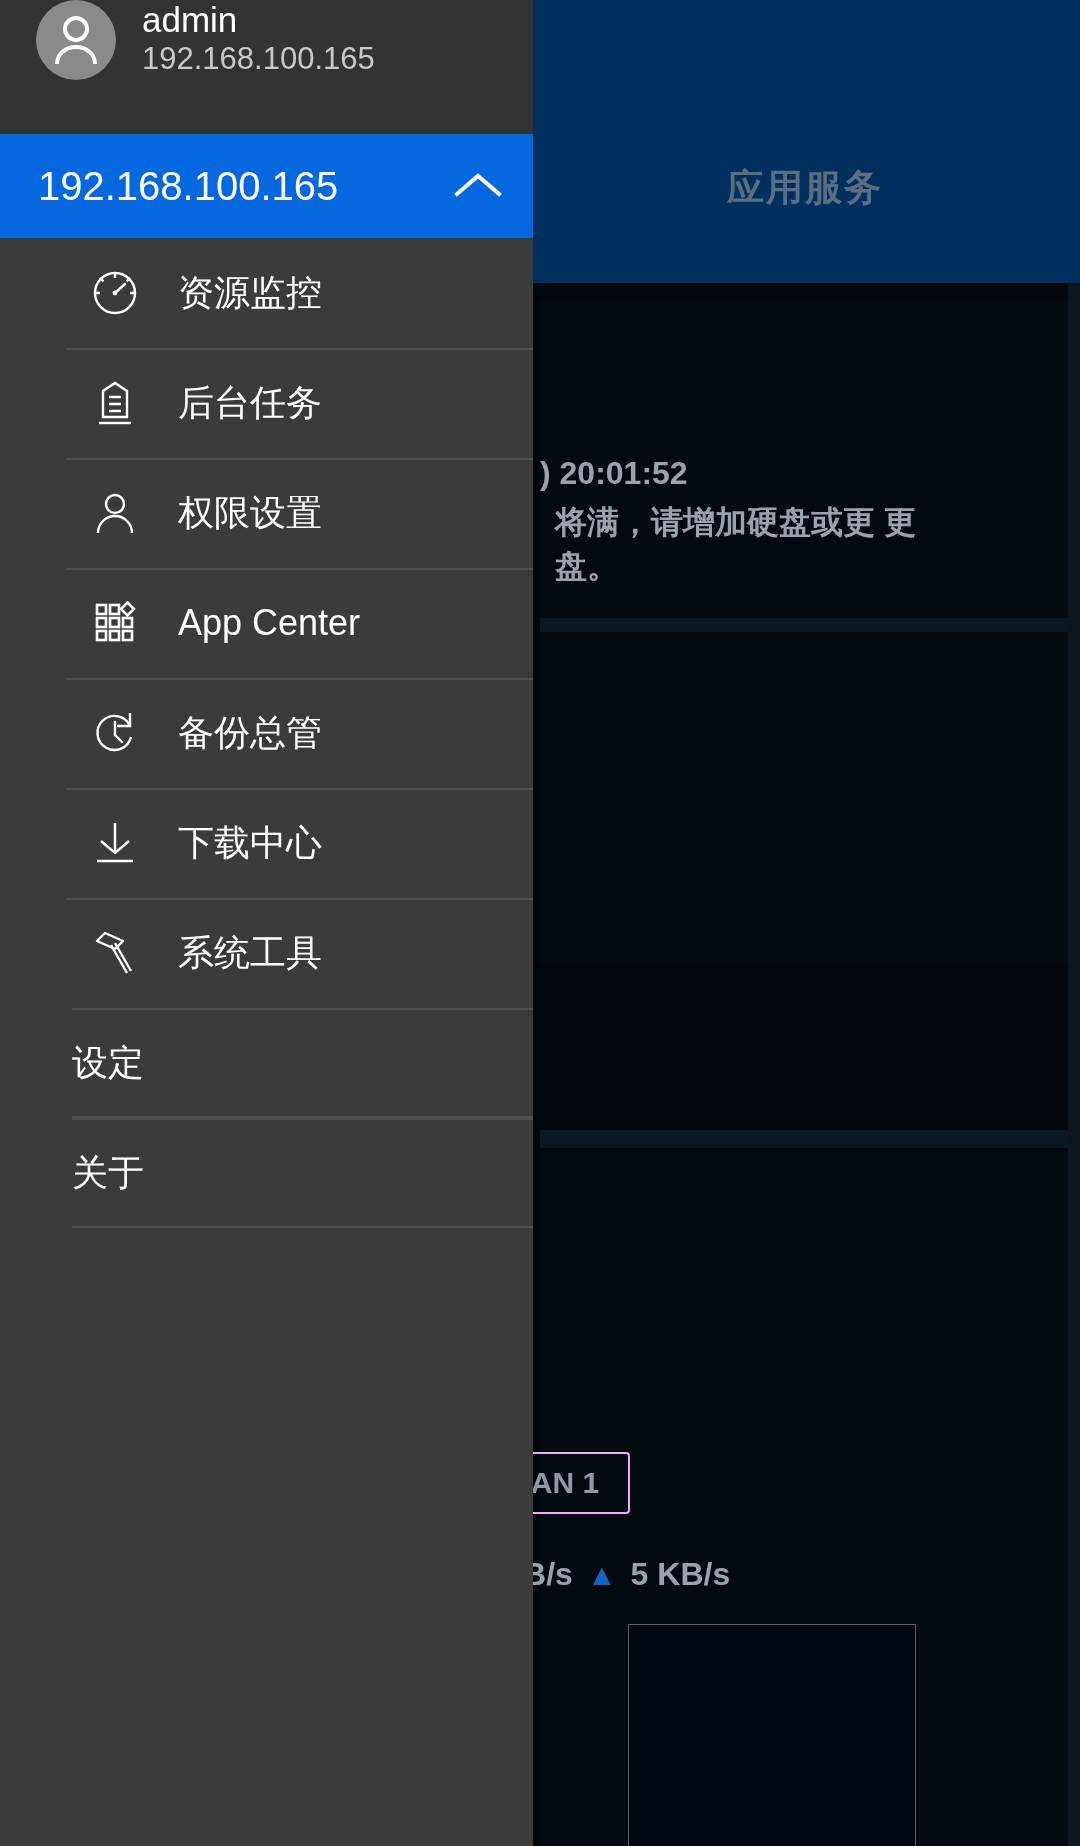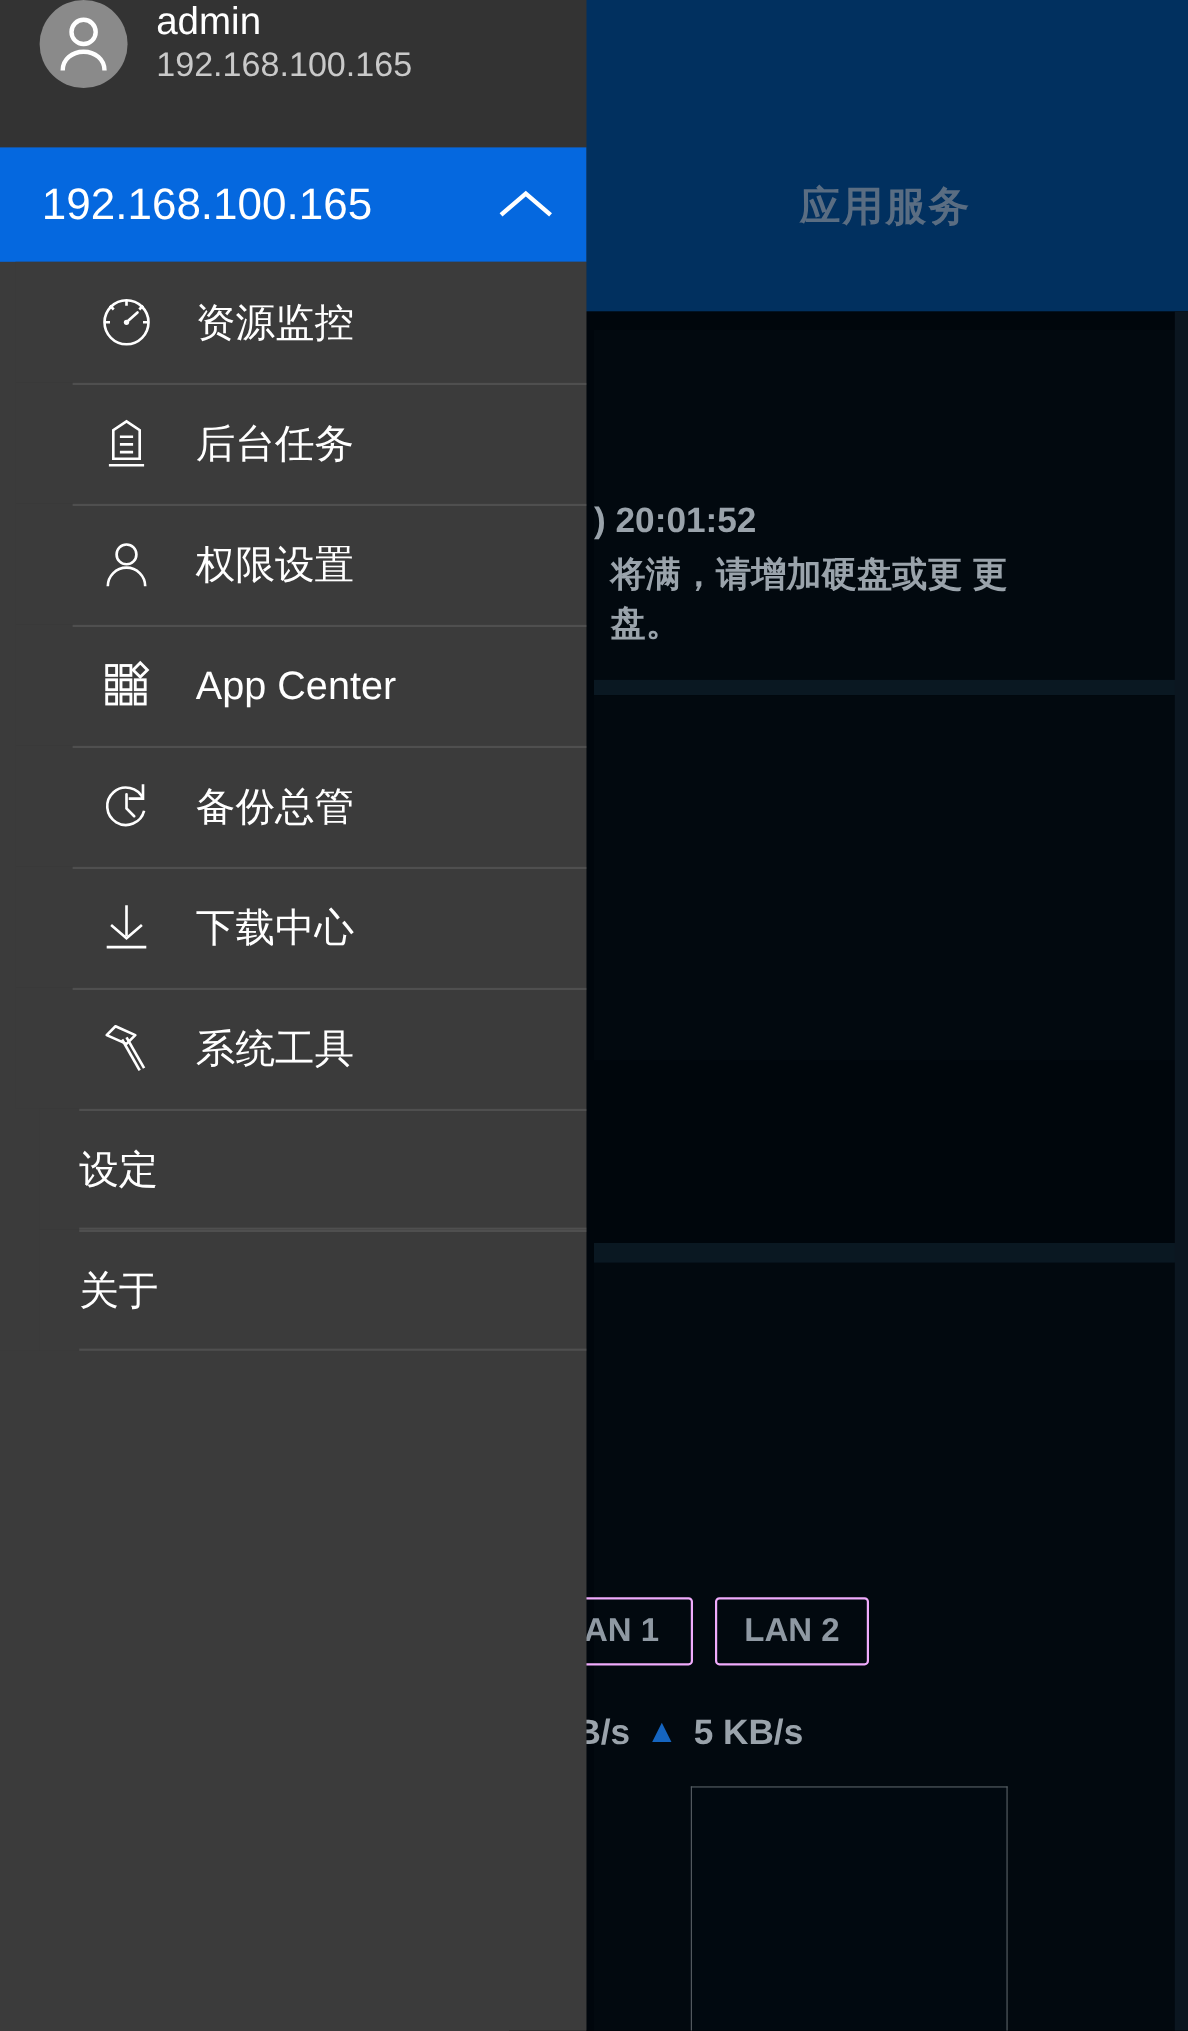--- a/index.html
+++ b/index.html
@@ -166,7 +166,6 @@
 更盘。</div>
 
   <div class="lan-tab" id="lan-tab-1">AN 1</div>
-  <div class="lan-tab" id="lan-tab-2">LAN 2</div>
 
   <div id="net-speed-row">
     <span>KB/s</span>

